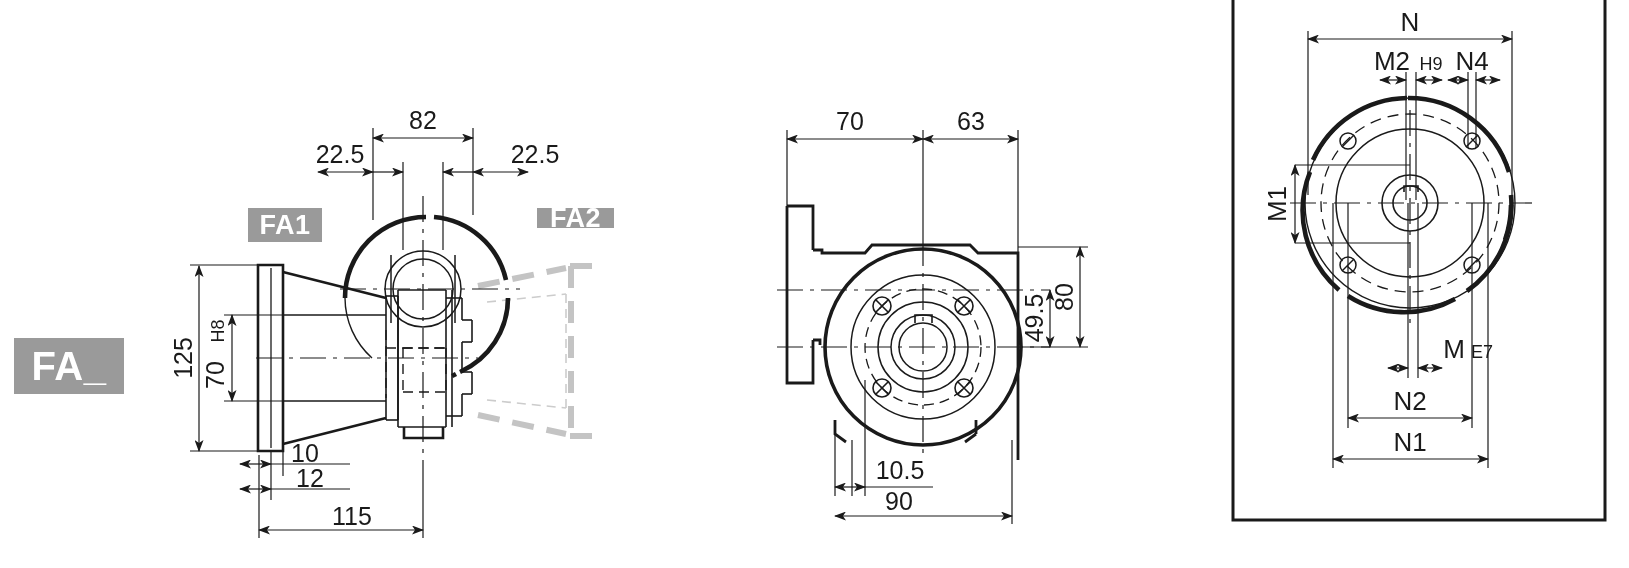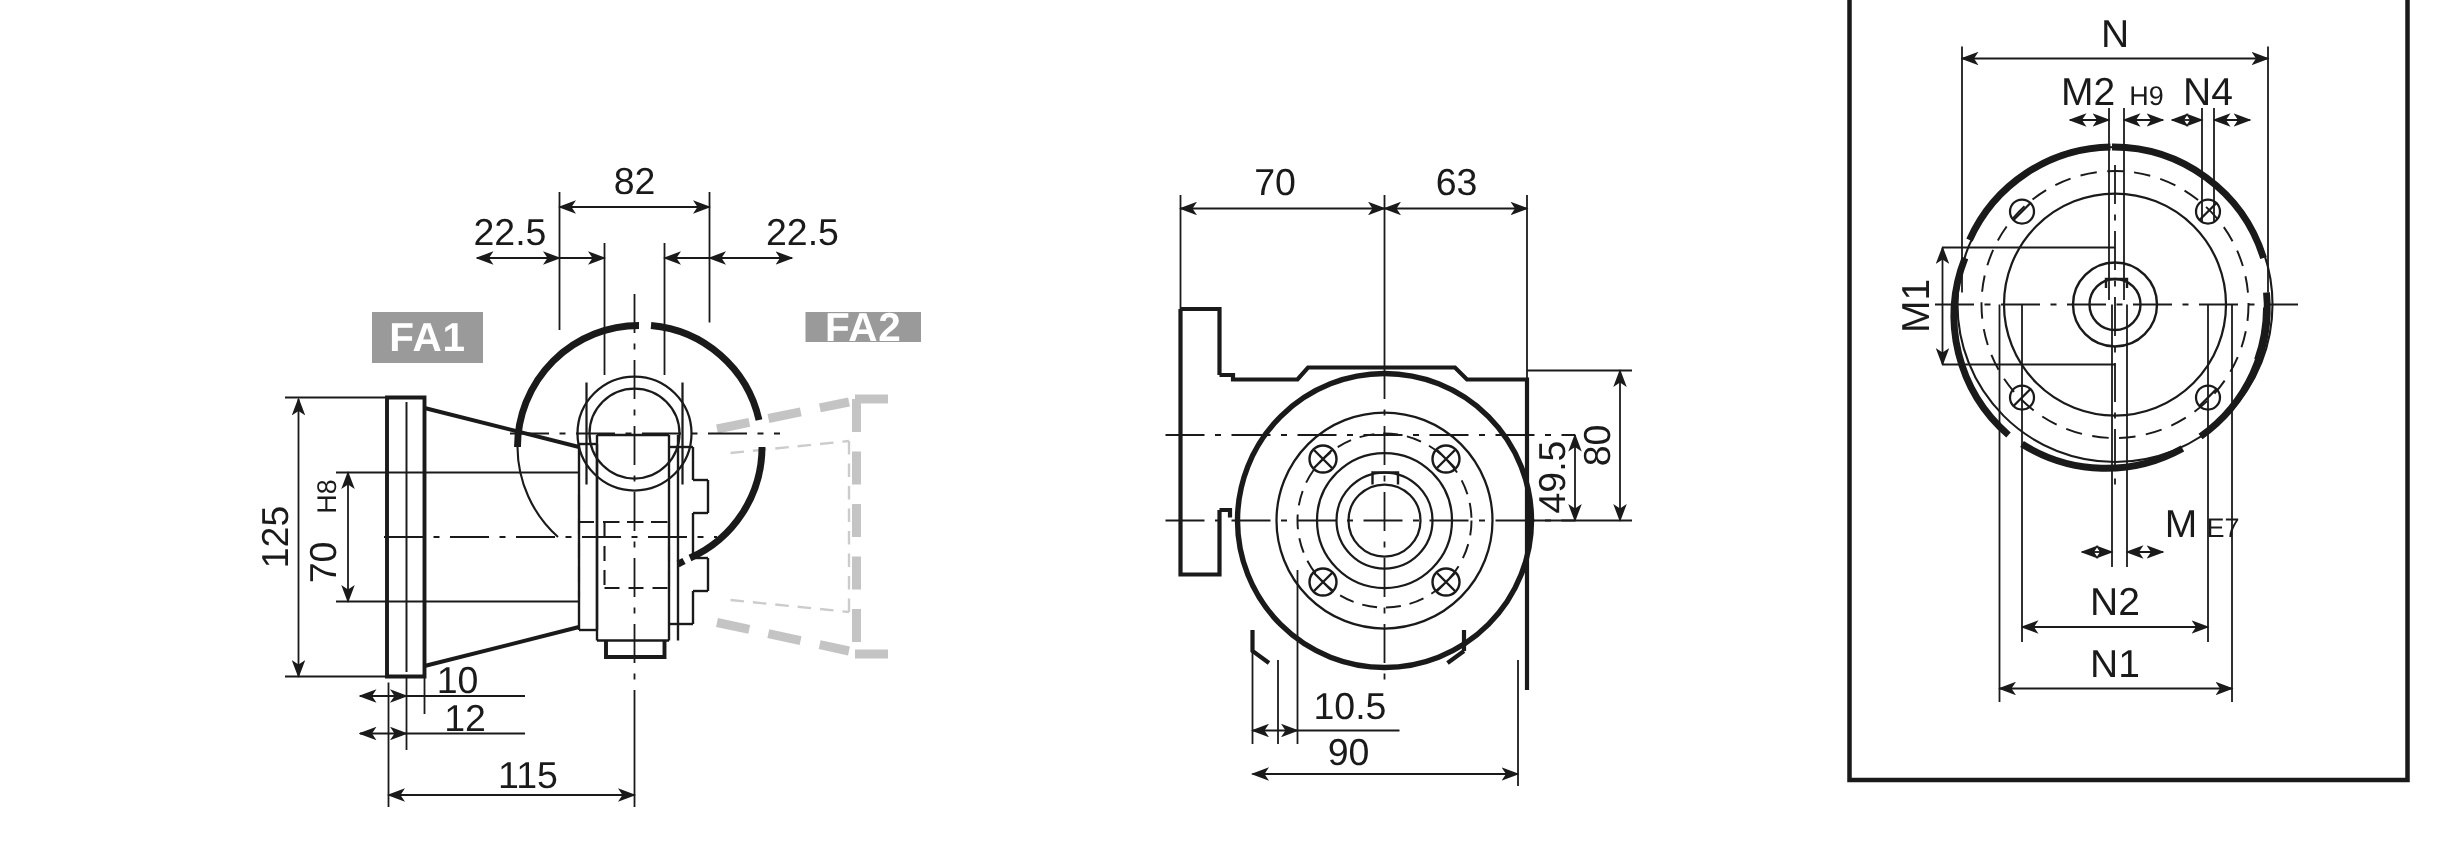--- a/index.html
+++ b/index.html
@@ -384,6 +384,7 @@
     <text class="lbl" x="230" y="451" text-anchor="middle">N1</text>
   </svg>
 
+  <div class="badge" id="badge-fa">FA_</div>
   <div class="badge" id="badge-fa1">FA1</div>
   <div class="badge" id="badge-fa2">FA2</div>
 

